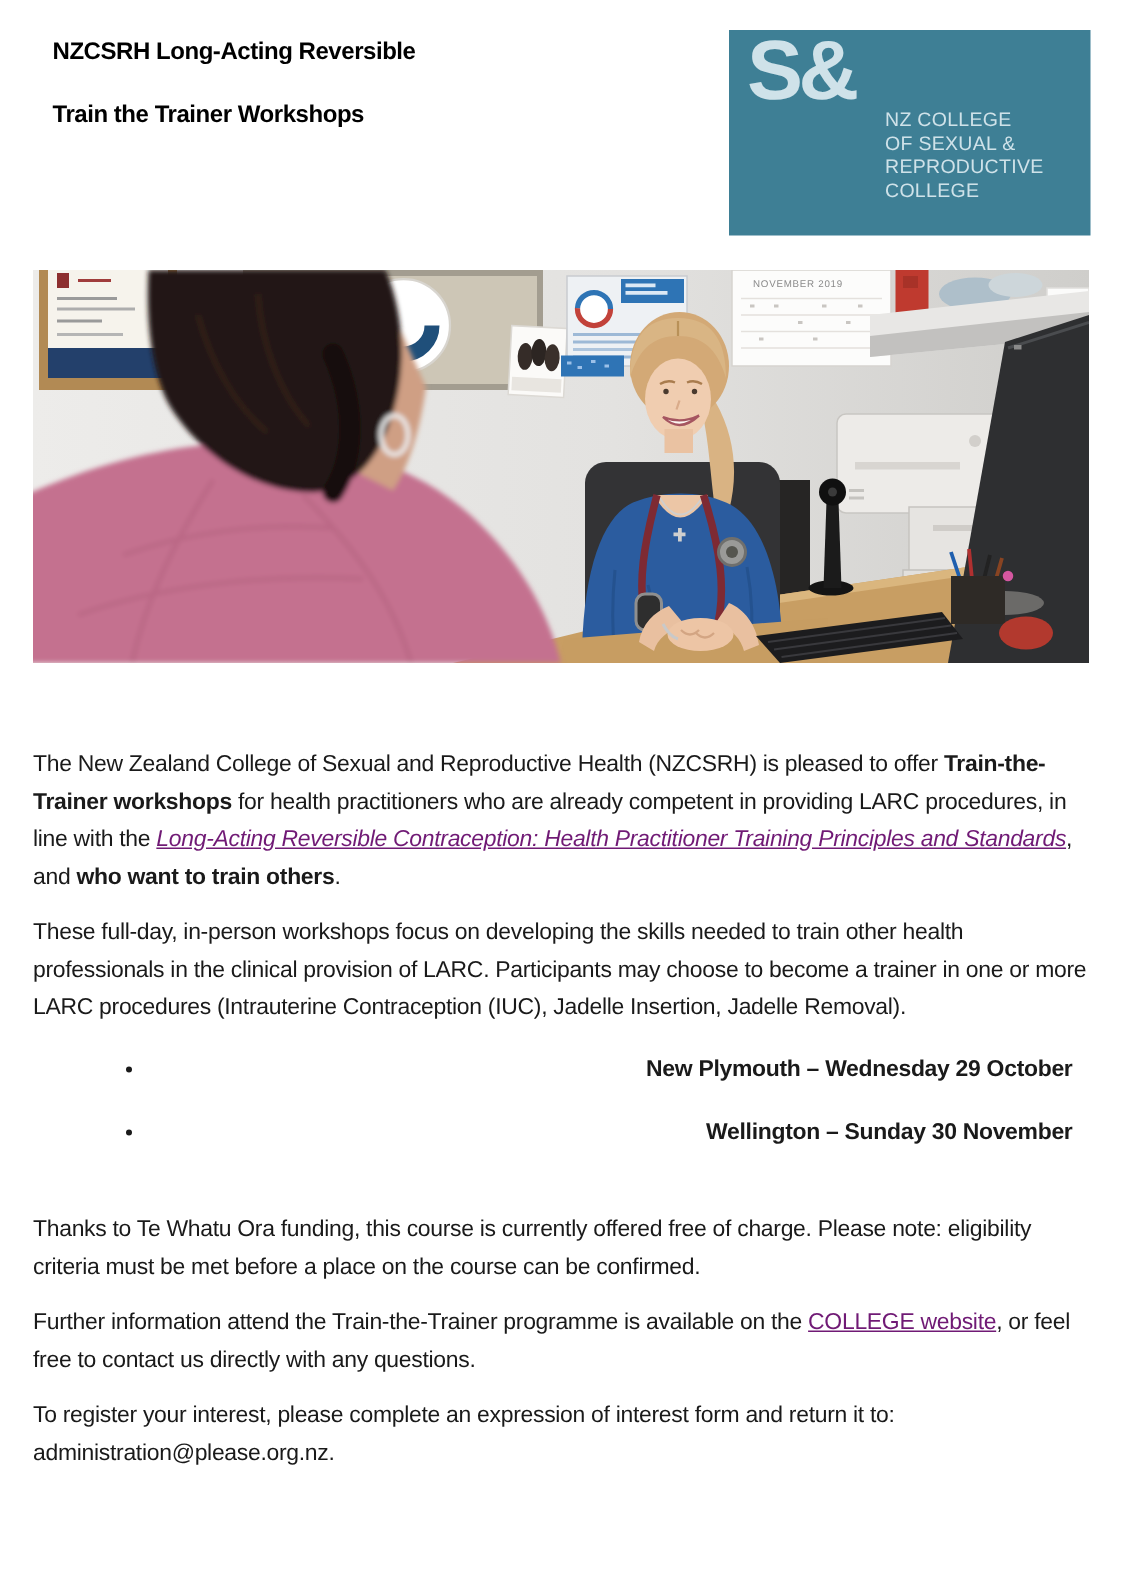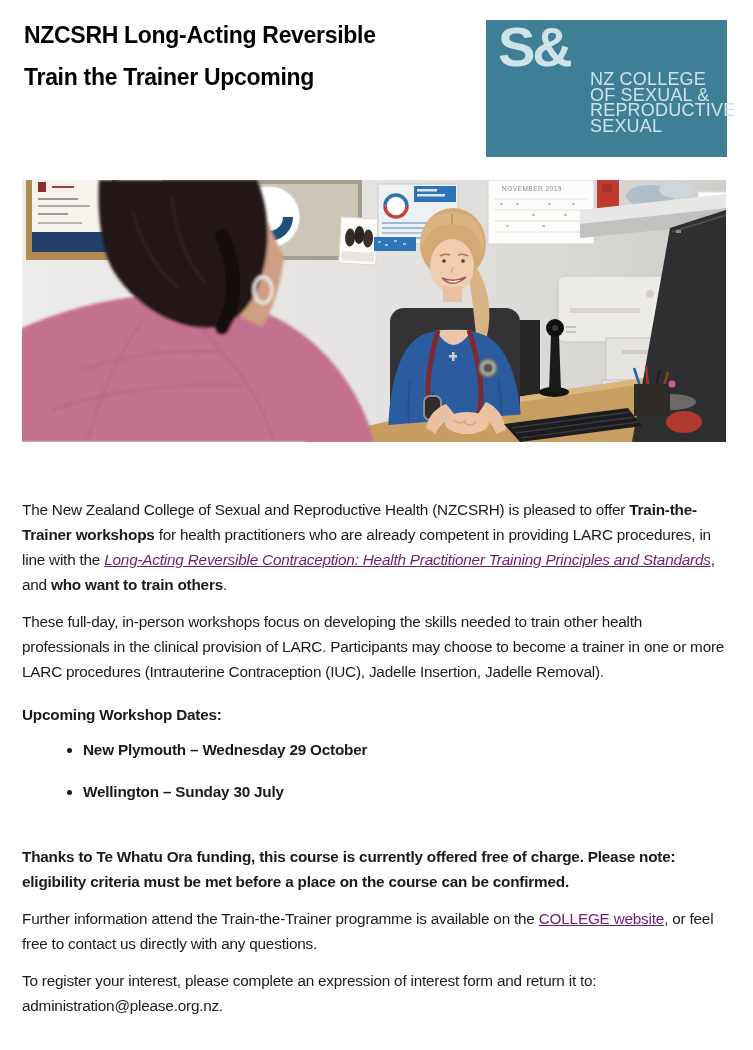--- a/index.html
+++ b/index.html
@@ -8,7 +8,7 @@
 
   
   .header{position:relative;height:180px;}
-  .title{position:absolute;left:24px;top:14px;font-size:23px;font-weight:bold;color:#000;
+  .title{position:absolute;left:35px;top:14px;font-size:16px;font-weight:bold;color:#000;
          line-height:42px;letter-spacing:-0.3px;}
   .logo{position:absolute;top:20px;left:486px;width:241px;height:137px;}
   .logo-acronym{position:absolute;left:12px;top:2px;font-weight:800;font-size:56px;line-height:50px;

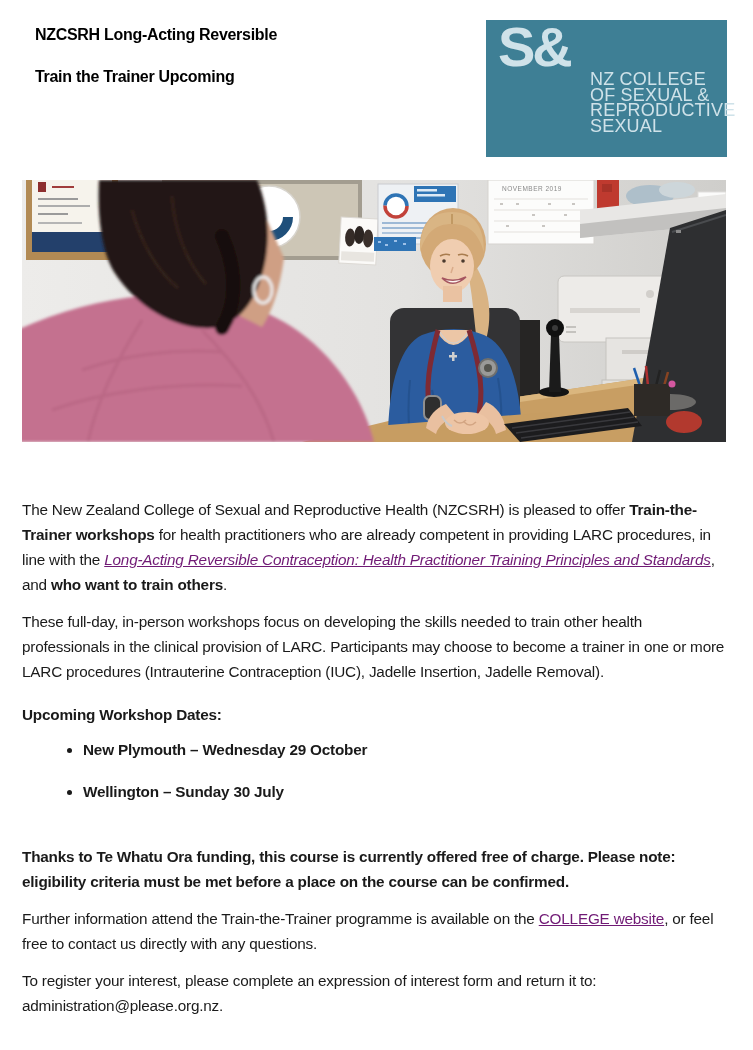--- a/index.html
+++ b/index.html
@@ -40,7 +40,7 @@
   <div class="header">
     <div class="title">
       <div>NZCSRH Long-Acting Reversible</div>
-      <div>Train the Trainer Upcoming</div>
+      <div>Train the Trainer Workshops</div>
     </div>
 
     <div class="logo" style="background:#3e7f95;color:#cfe2e9;">

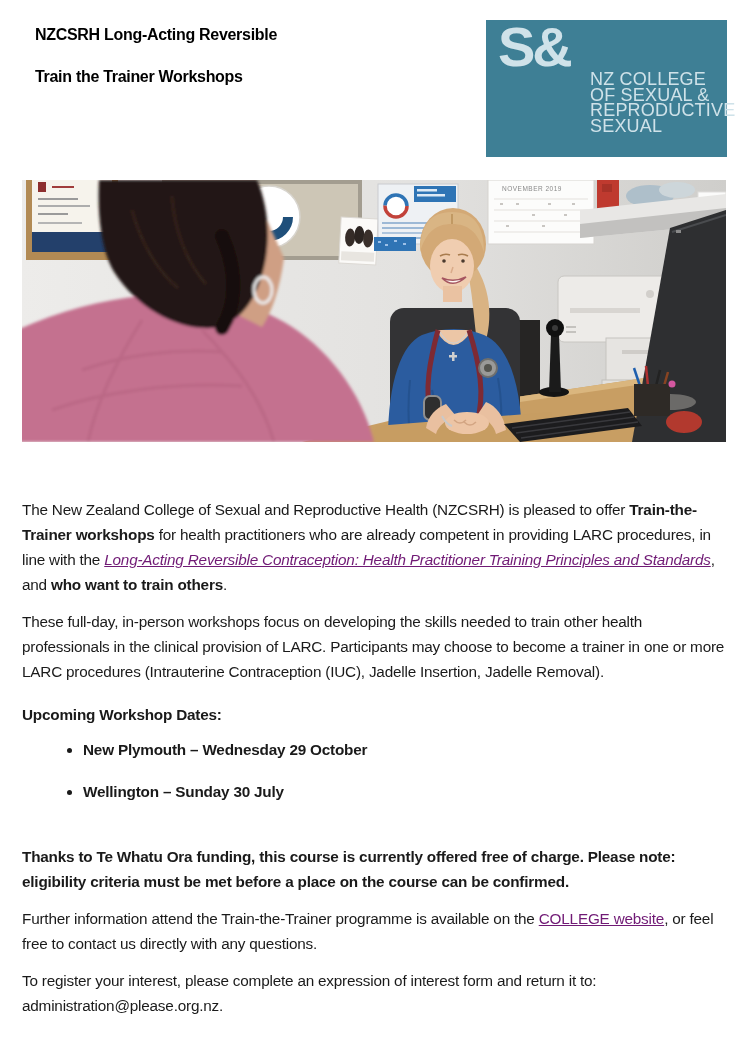--- a/index.html
+++ b/index.html
@@ -13,7 +13,7 @@
   .logo{position:absolute;top:20px;left:486px;width:241px;height:137px;}
   .logo-acronym{position:absolute;left:12px;top:2px;font-weight:800;font-size:56px;line-height:50px;
                 letter-spacing:-3px;}
-  .logo-org{position:absolute;left:104px;top:52px;font-size:18px;line-height:15.5px;
+  .logo-org{position:absolute;left:104px;top:52px;font-size:13px;line-height:15.5px;
             letter-spacing:0.2px;font-weight:400;}
 
   

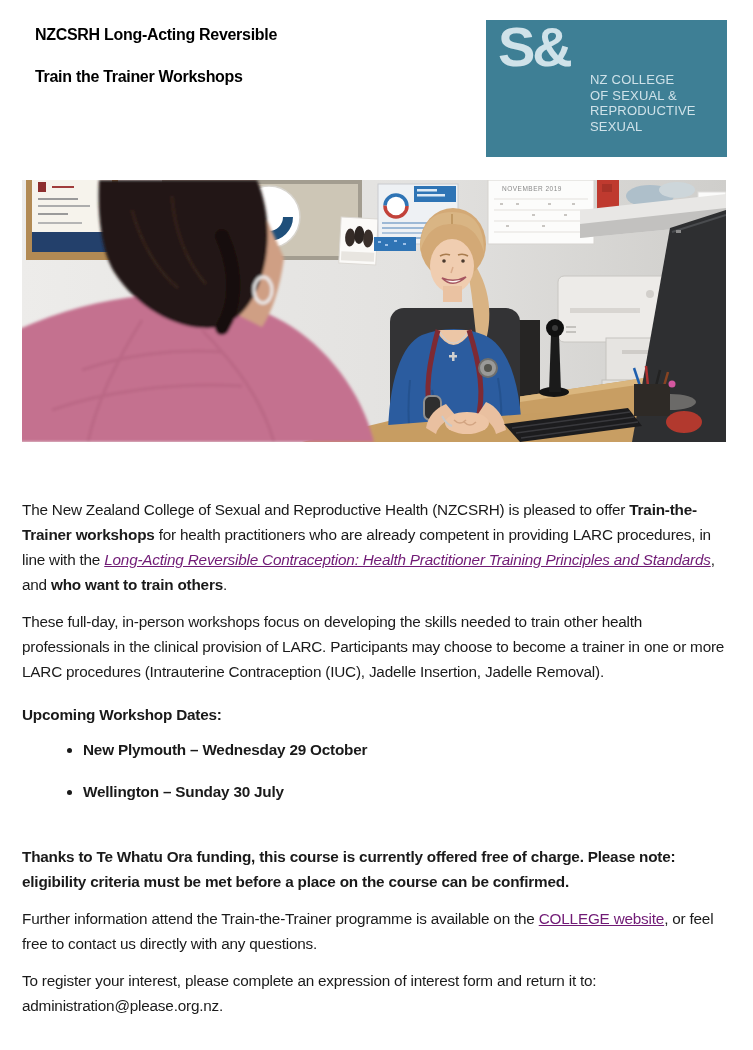--- a/index.html
+++ b/index.html
@@ -51,7 +51,7 @@
         <div>NZ COLLEGE</div>
         <div>OF SEXUAL &amp;</div>
         <div>REPRODUCTIVE</div>
-        <div>SEXUAL</div>
+        <div>COLLEGE</div>
       </div>
     </div>
   </div>

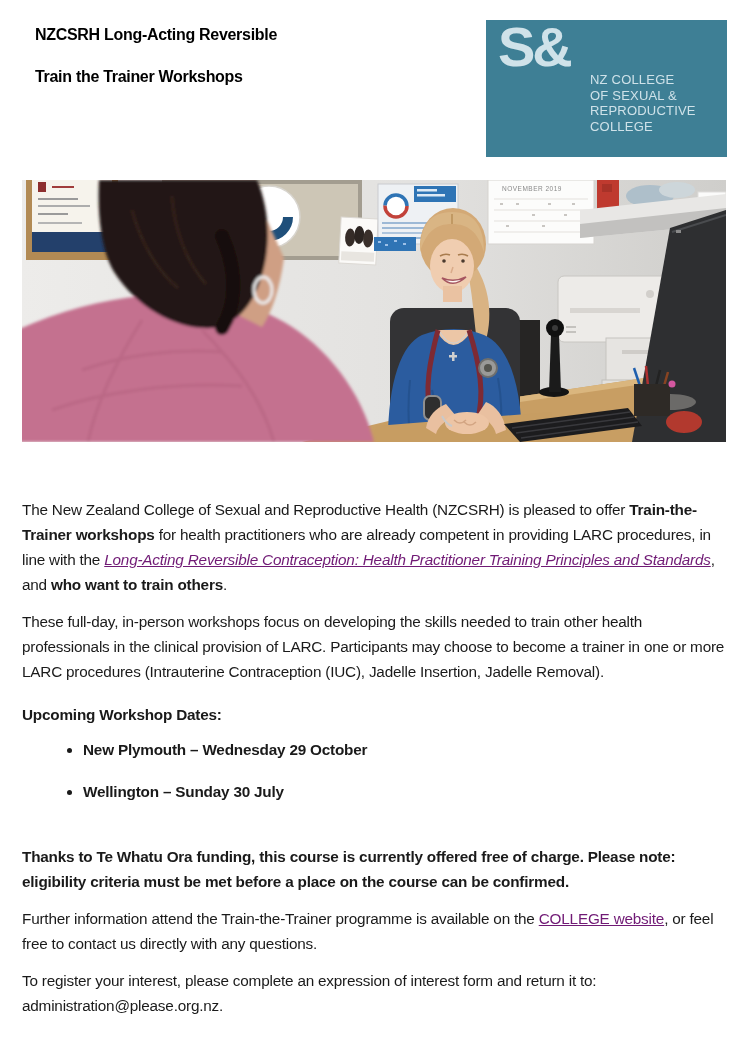--- a/index.html
+++ b/index.html
@@ -261,7 +261,6 @@
     <p>These full-day, in-person workshops focus on developing the skills needed to train other health professionals in the clinical provision of LARC. Participants may choose to become a trainer in one or more LARC procedures (Intrauterine Contraception (IUC), Jadelle Insertion, Jadelle Removal).</p>
 
 
-    <div class="list-heading">Upcoming Workshop Dates:</div>
 
     <ul class="dates">
       <li><span>New Plymouth – Wednesday 29 October</span></li>

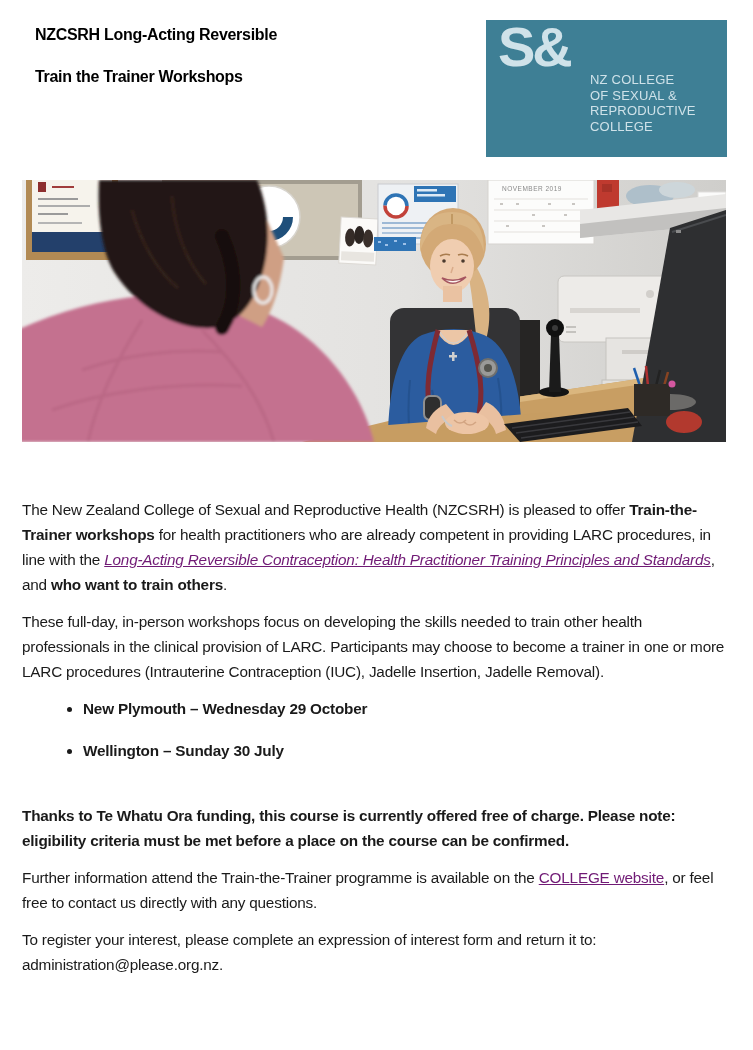--- a/index.html
+++ b/index.html
@@ -29,7 +29,7 @@
   a.link{color:#701a75;text-decoration:underline;cursor:pointer;}
   a.link.italic{font-style:italic;}
   .list-heading{font-weight:bold;margin:18px 0 10px 0;}
-  ul.dates{margin:0;padding:0 0 0 61px;list-style:disc;}
+  ul.dates{margin:16px;padding:0 0 0 61px;list-style:disc;text-align:right;}
   ul.dates li{font-weight:bold;margin:0 0 17px 0;}
 </style>
 </head>

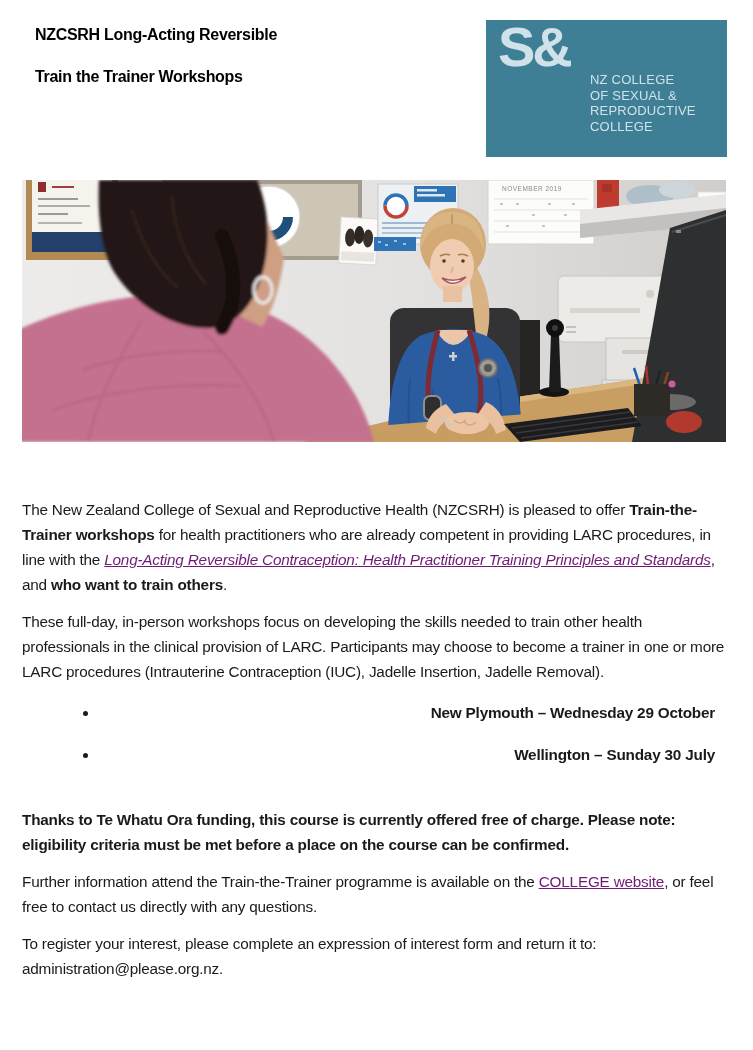--- a/index.html
+++ b/index.html
@@ -264,7 +264,7 @@
 
     <ul class="dates">
       <li><span>New Plymouth – Wednesday 29 October</span></li>
-      <li><span>Wellington – Sunday 30 July</span></li>
+      <li><span>Wellington – Sunday 30 November</span></li>
     </ul>
 
     <p class="spaced">Thanks to Te Whatu Ora funding, this course is currently offered free of charge. Please note: eligibility criteria must be met before a place on the course can be confirmed.</p>

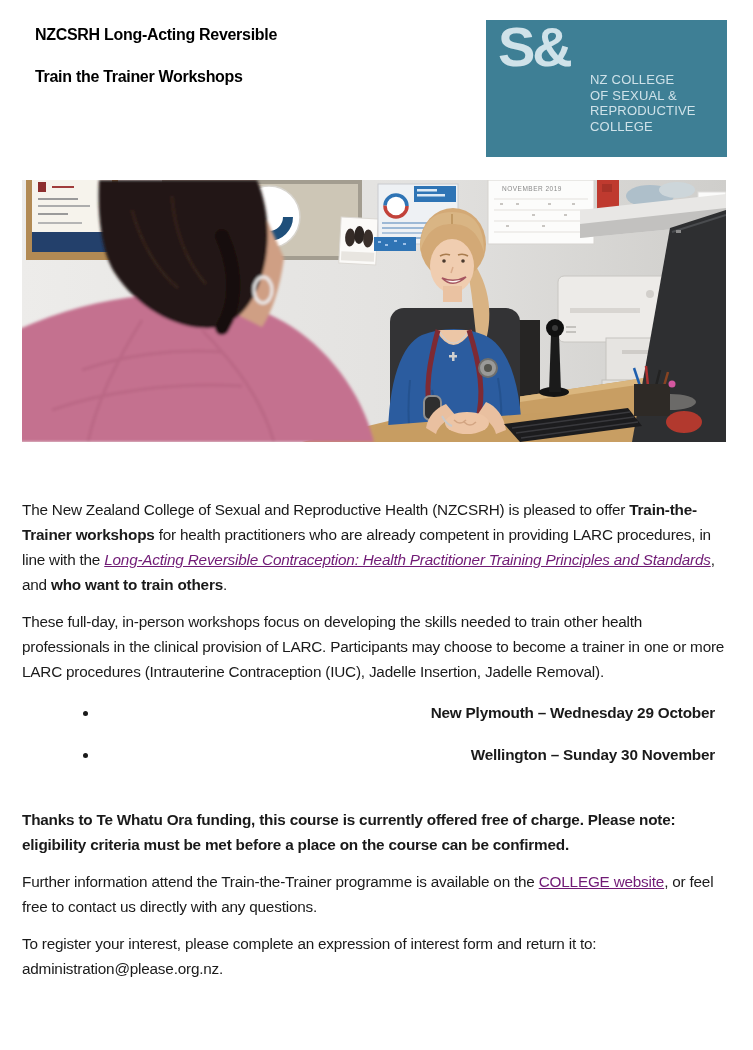--- a/index.html
+++ b/index.html
@@ -24,7 +24,7 @@
            font-size:15.3px;line-height:25px;letter-spacing:-0.2px;}
   .content p{margin:12px 0;}
   p.first{margin-top:55px;}
-  p.spaced{margin-top:40px;font-weight:bold;}
+  p.spaced{margin-top:40px;}
   .b{font-weight:bold;}
   a.link{color:#701a75;text-decoration:underline;cursor:pointer;}
   a.link.italic{font-style:italic;}

